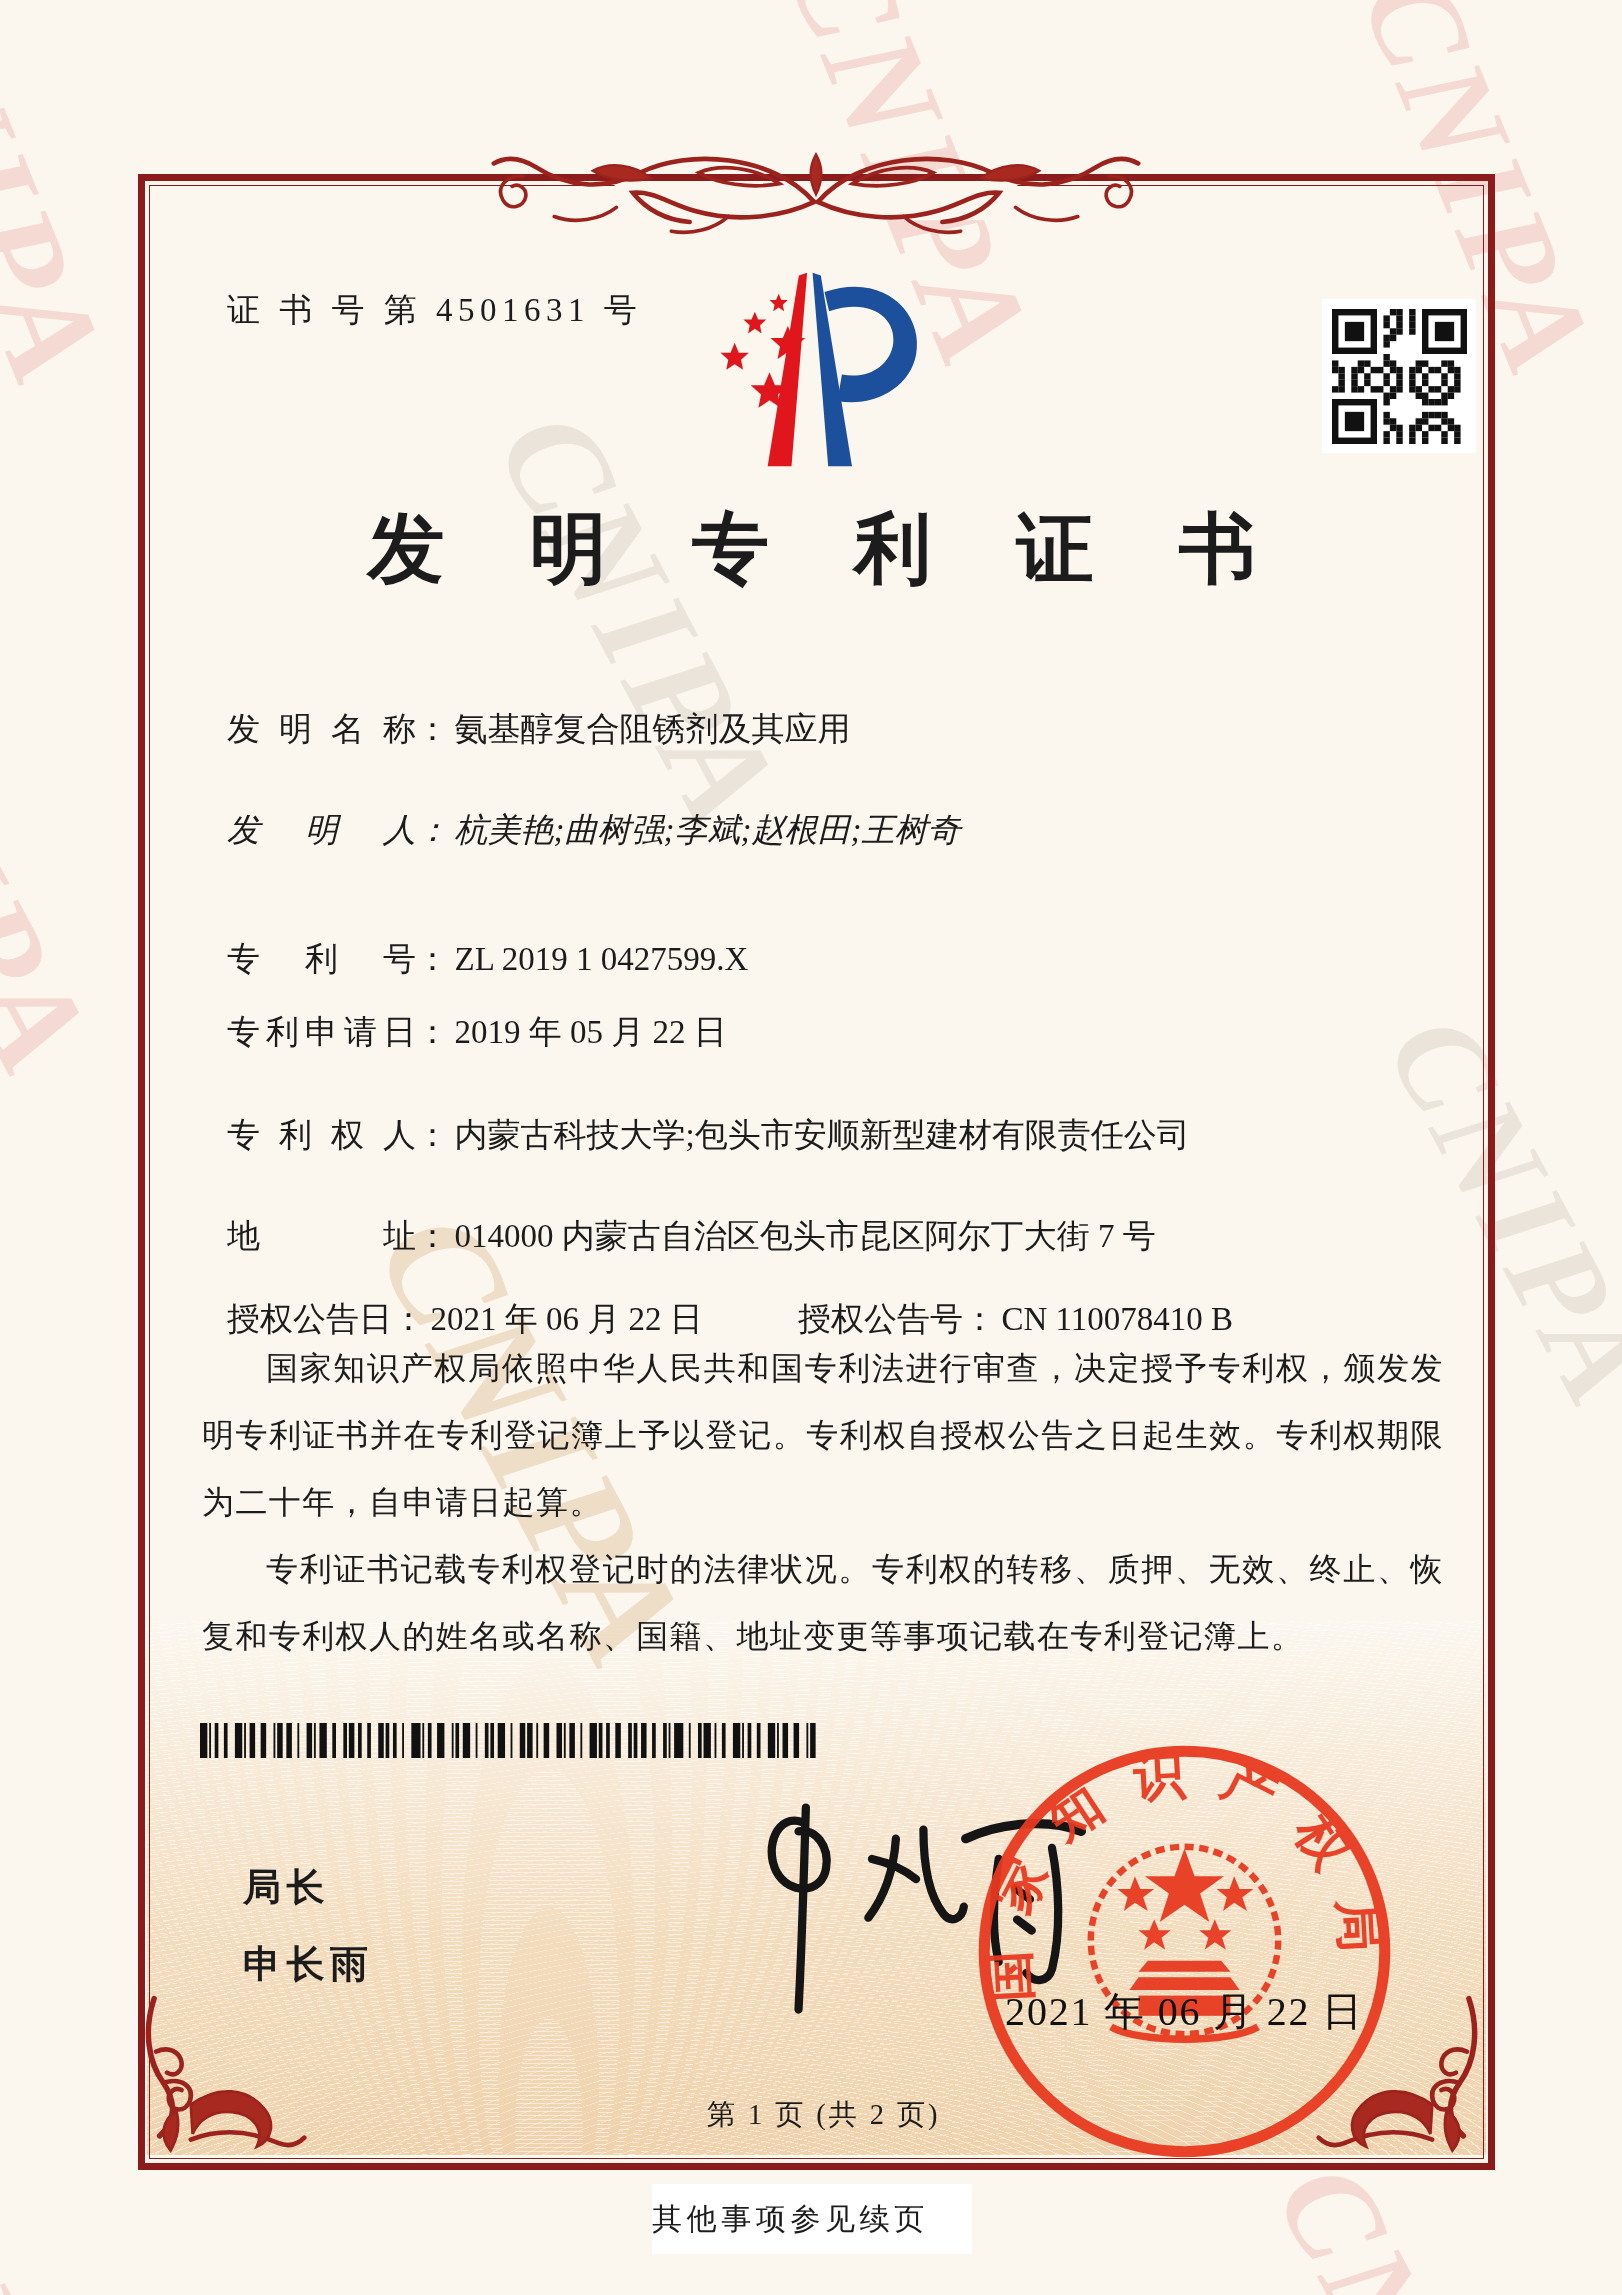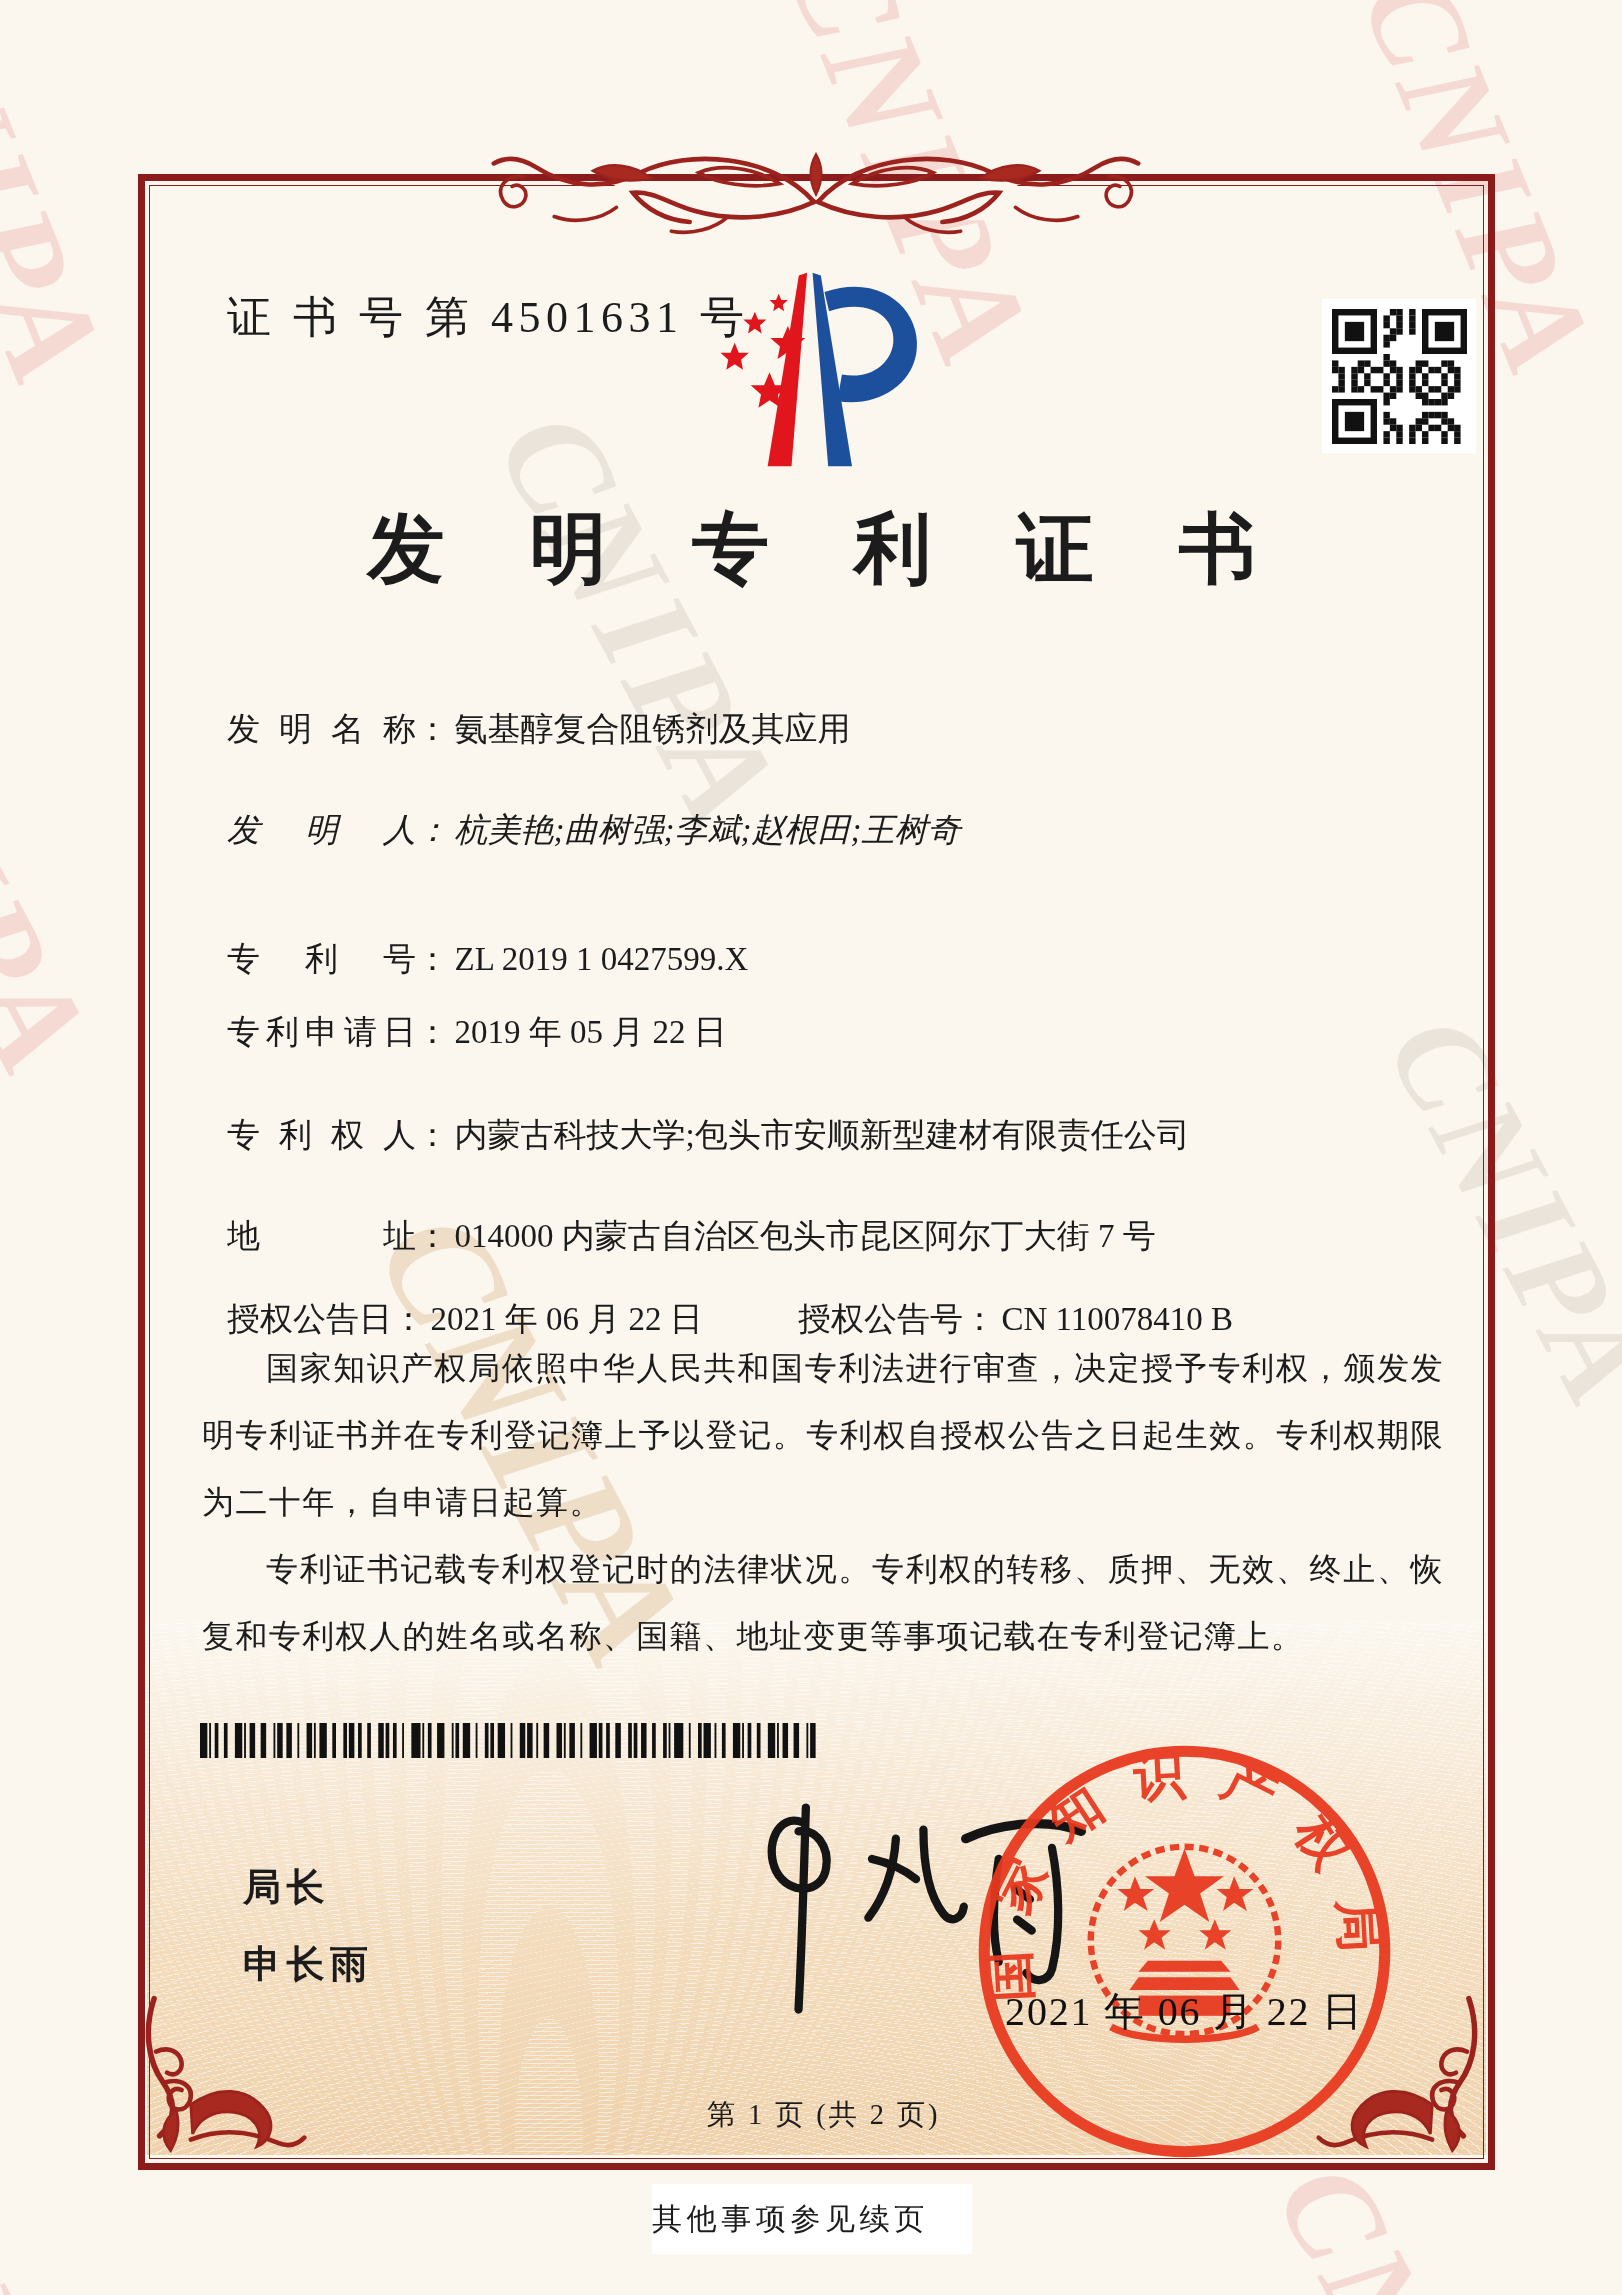--- a/index.html
+++ b/index.html
@@ -32,7 +32,7 @@
   }
   .frame-inner{position:absolute;inset:3.7px;border:1.8px solid var(--frame,#8c1b1b);}
   
-  .cert-no{position:absolute;left:227px;top:288px;font-size:44px;letter-spacing:5.5px;z-index:3;}
+  .cert-no{position:absolute;left:227px;top:288px;font-size:33px;letter-spacing:5.5px;z-index:3;}
   .logo{position:absolute;left:709px;top:266px;width:220px;height:216px;z-index:3;}
   .qr{position:absolute;left:1322px;top:299px;width:154px;height:154px;background:#fff;z-index:3;
       display:flex;align-items:center;justify-content:center;}

